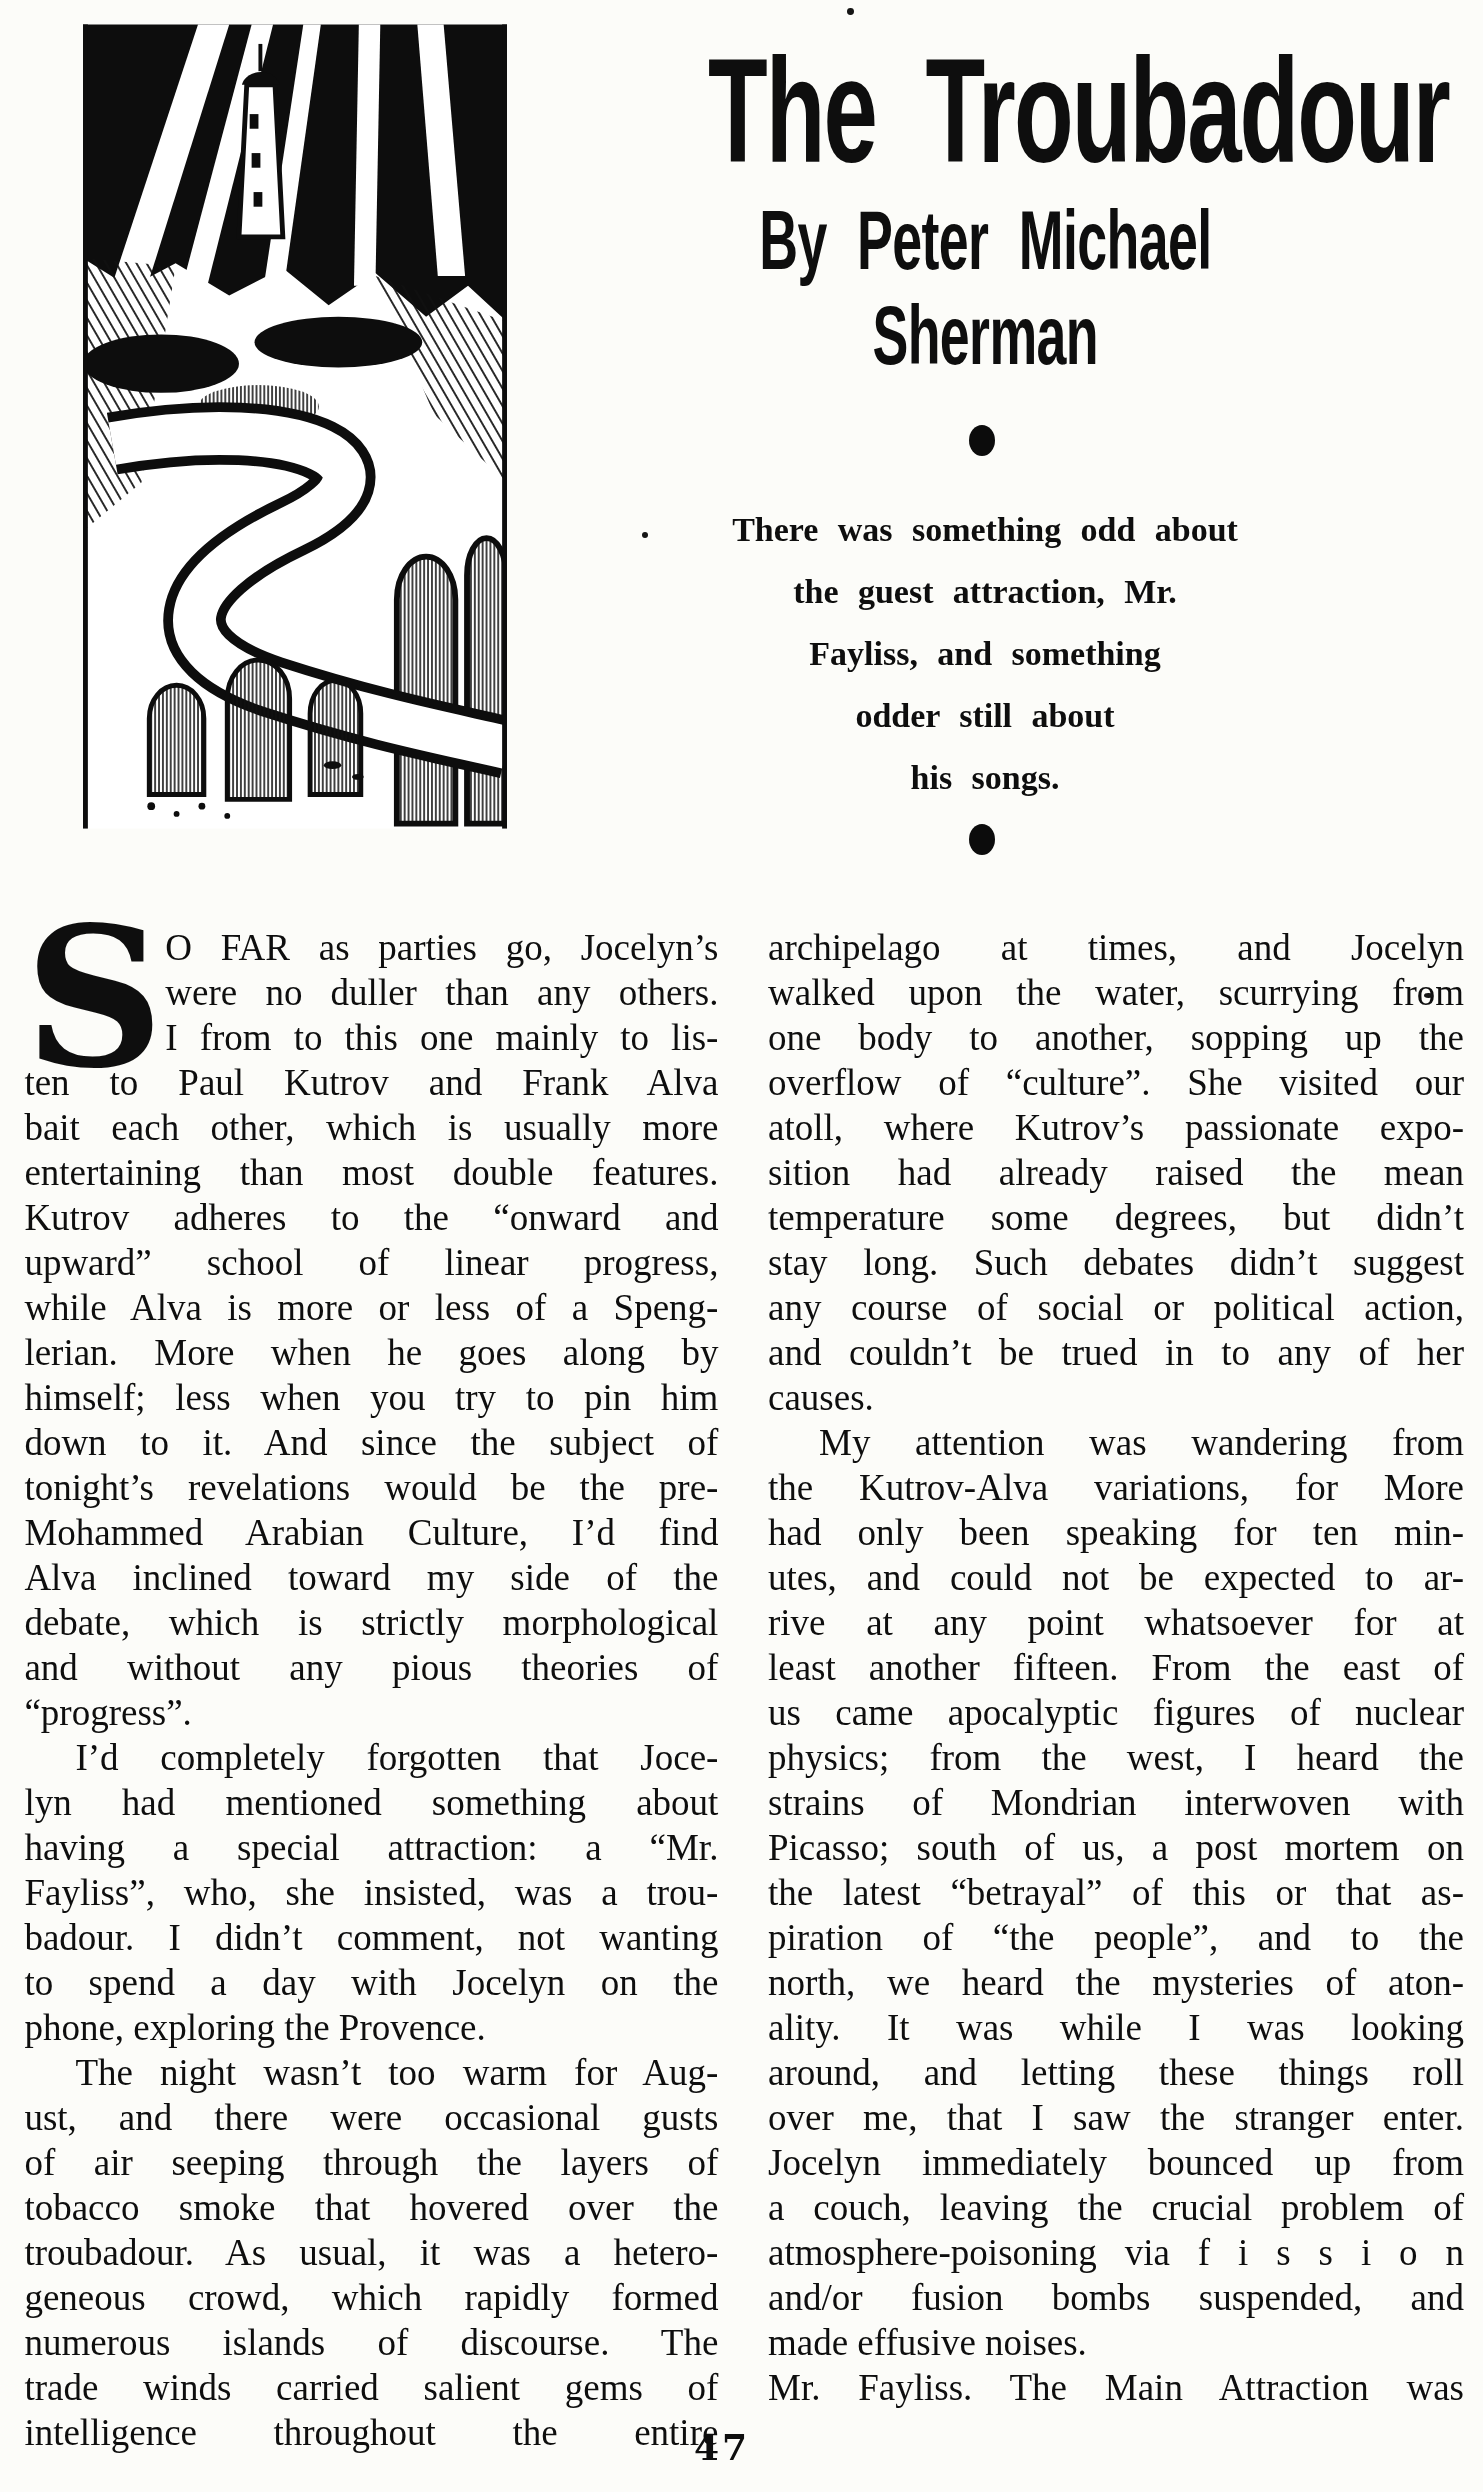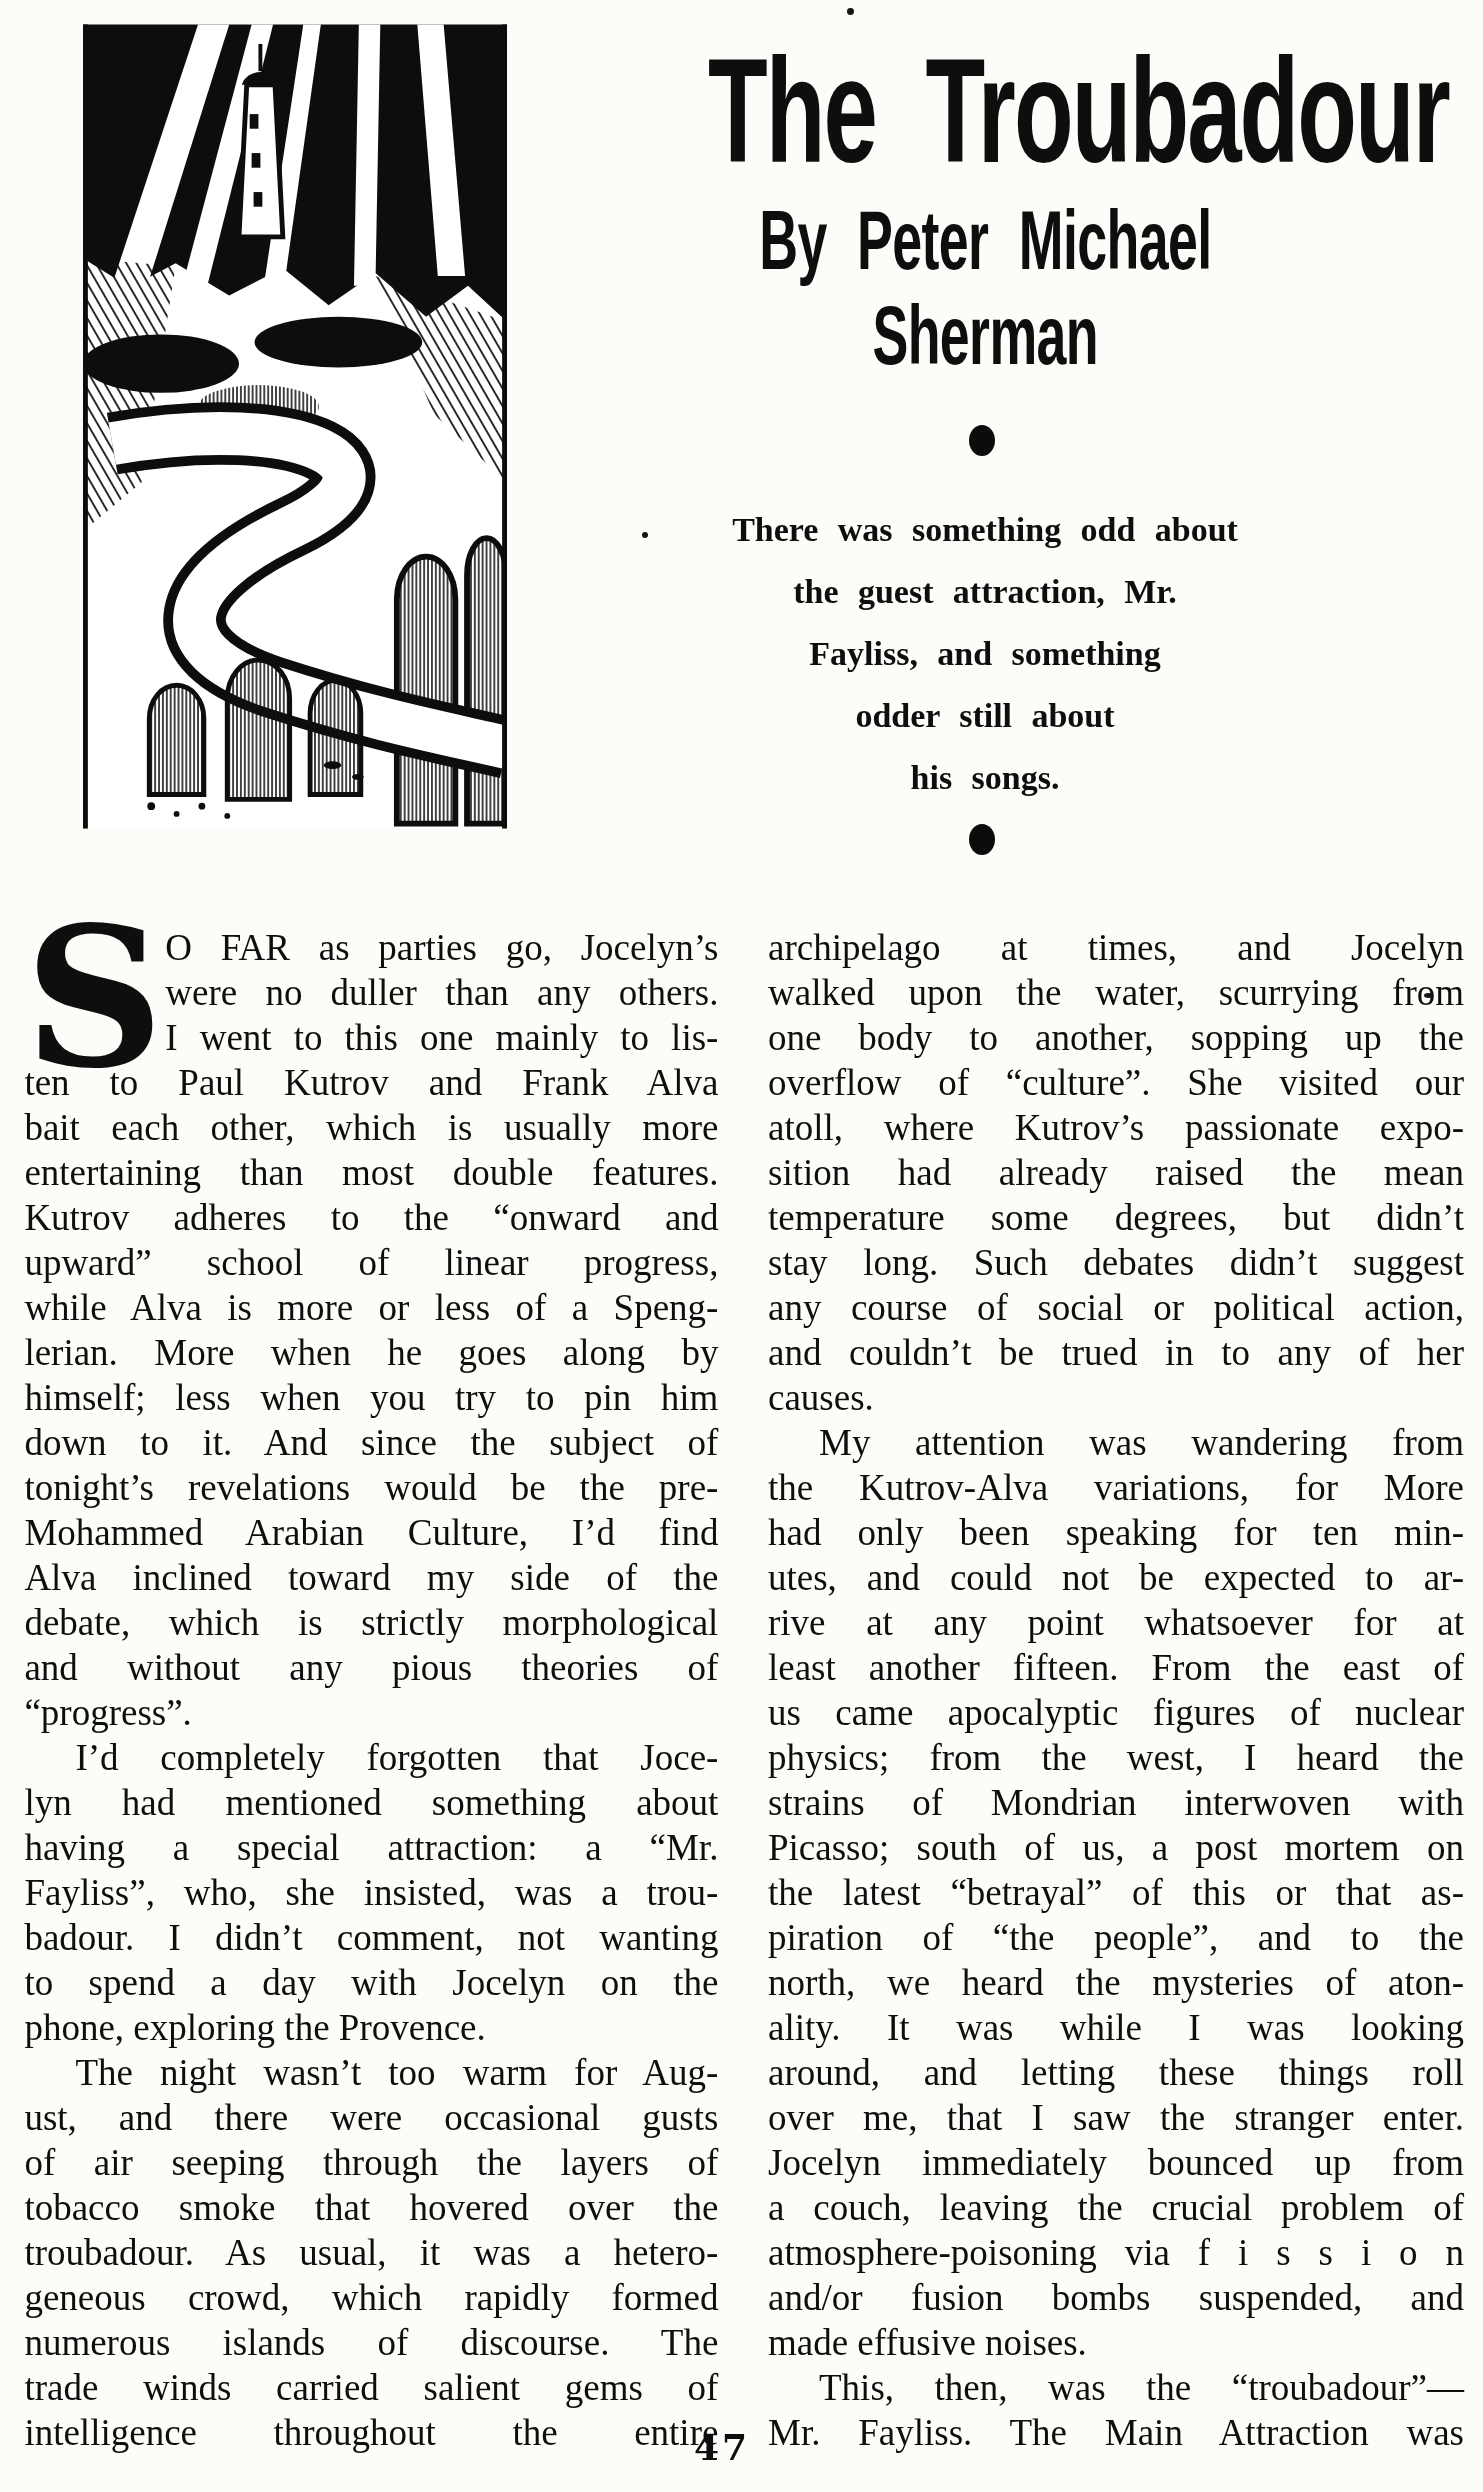--- a/index.html
+++ b/index.html
@@ -160,7 +160,7 @@
 
     <div class="line s-j">O FAR as parties go, Jocelyn’s</div>
         <div class="line s-j">were no duller than any others.</div>
-        <div class="line s-j">I went to this one mainly to lis-</div>
+        <div class="line s-j">I from to this one mainly to lis-</div>
         <div class="line s-j">ten to Paul Kutrov and Frank Alva</div>
         <div class="line s-j">bait each other, which is usually more</div>
         <div class="line s-j">entertaining than most double features.</div>

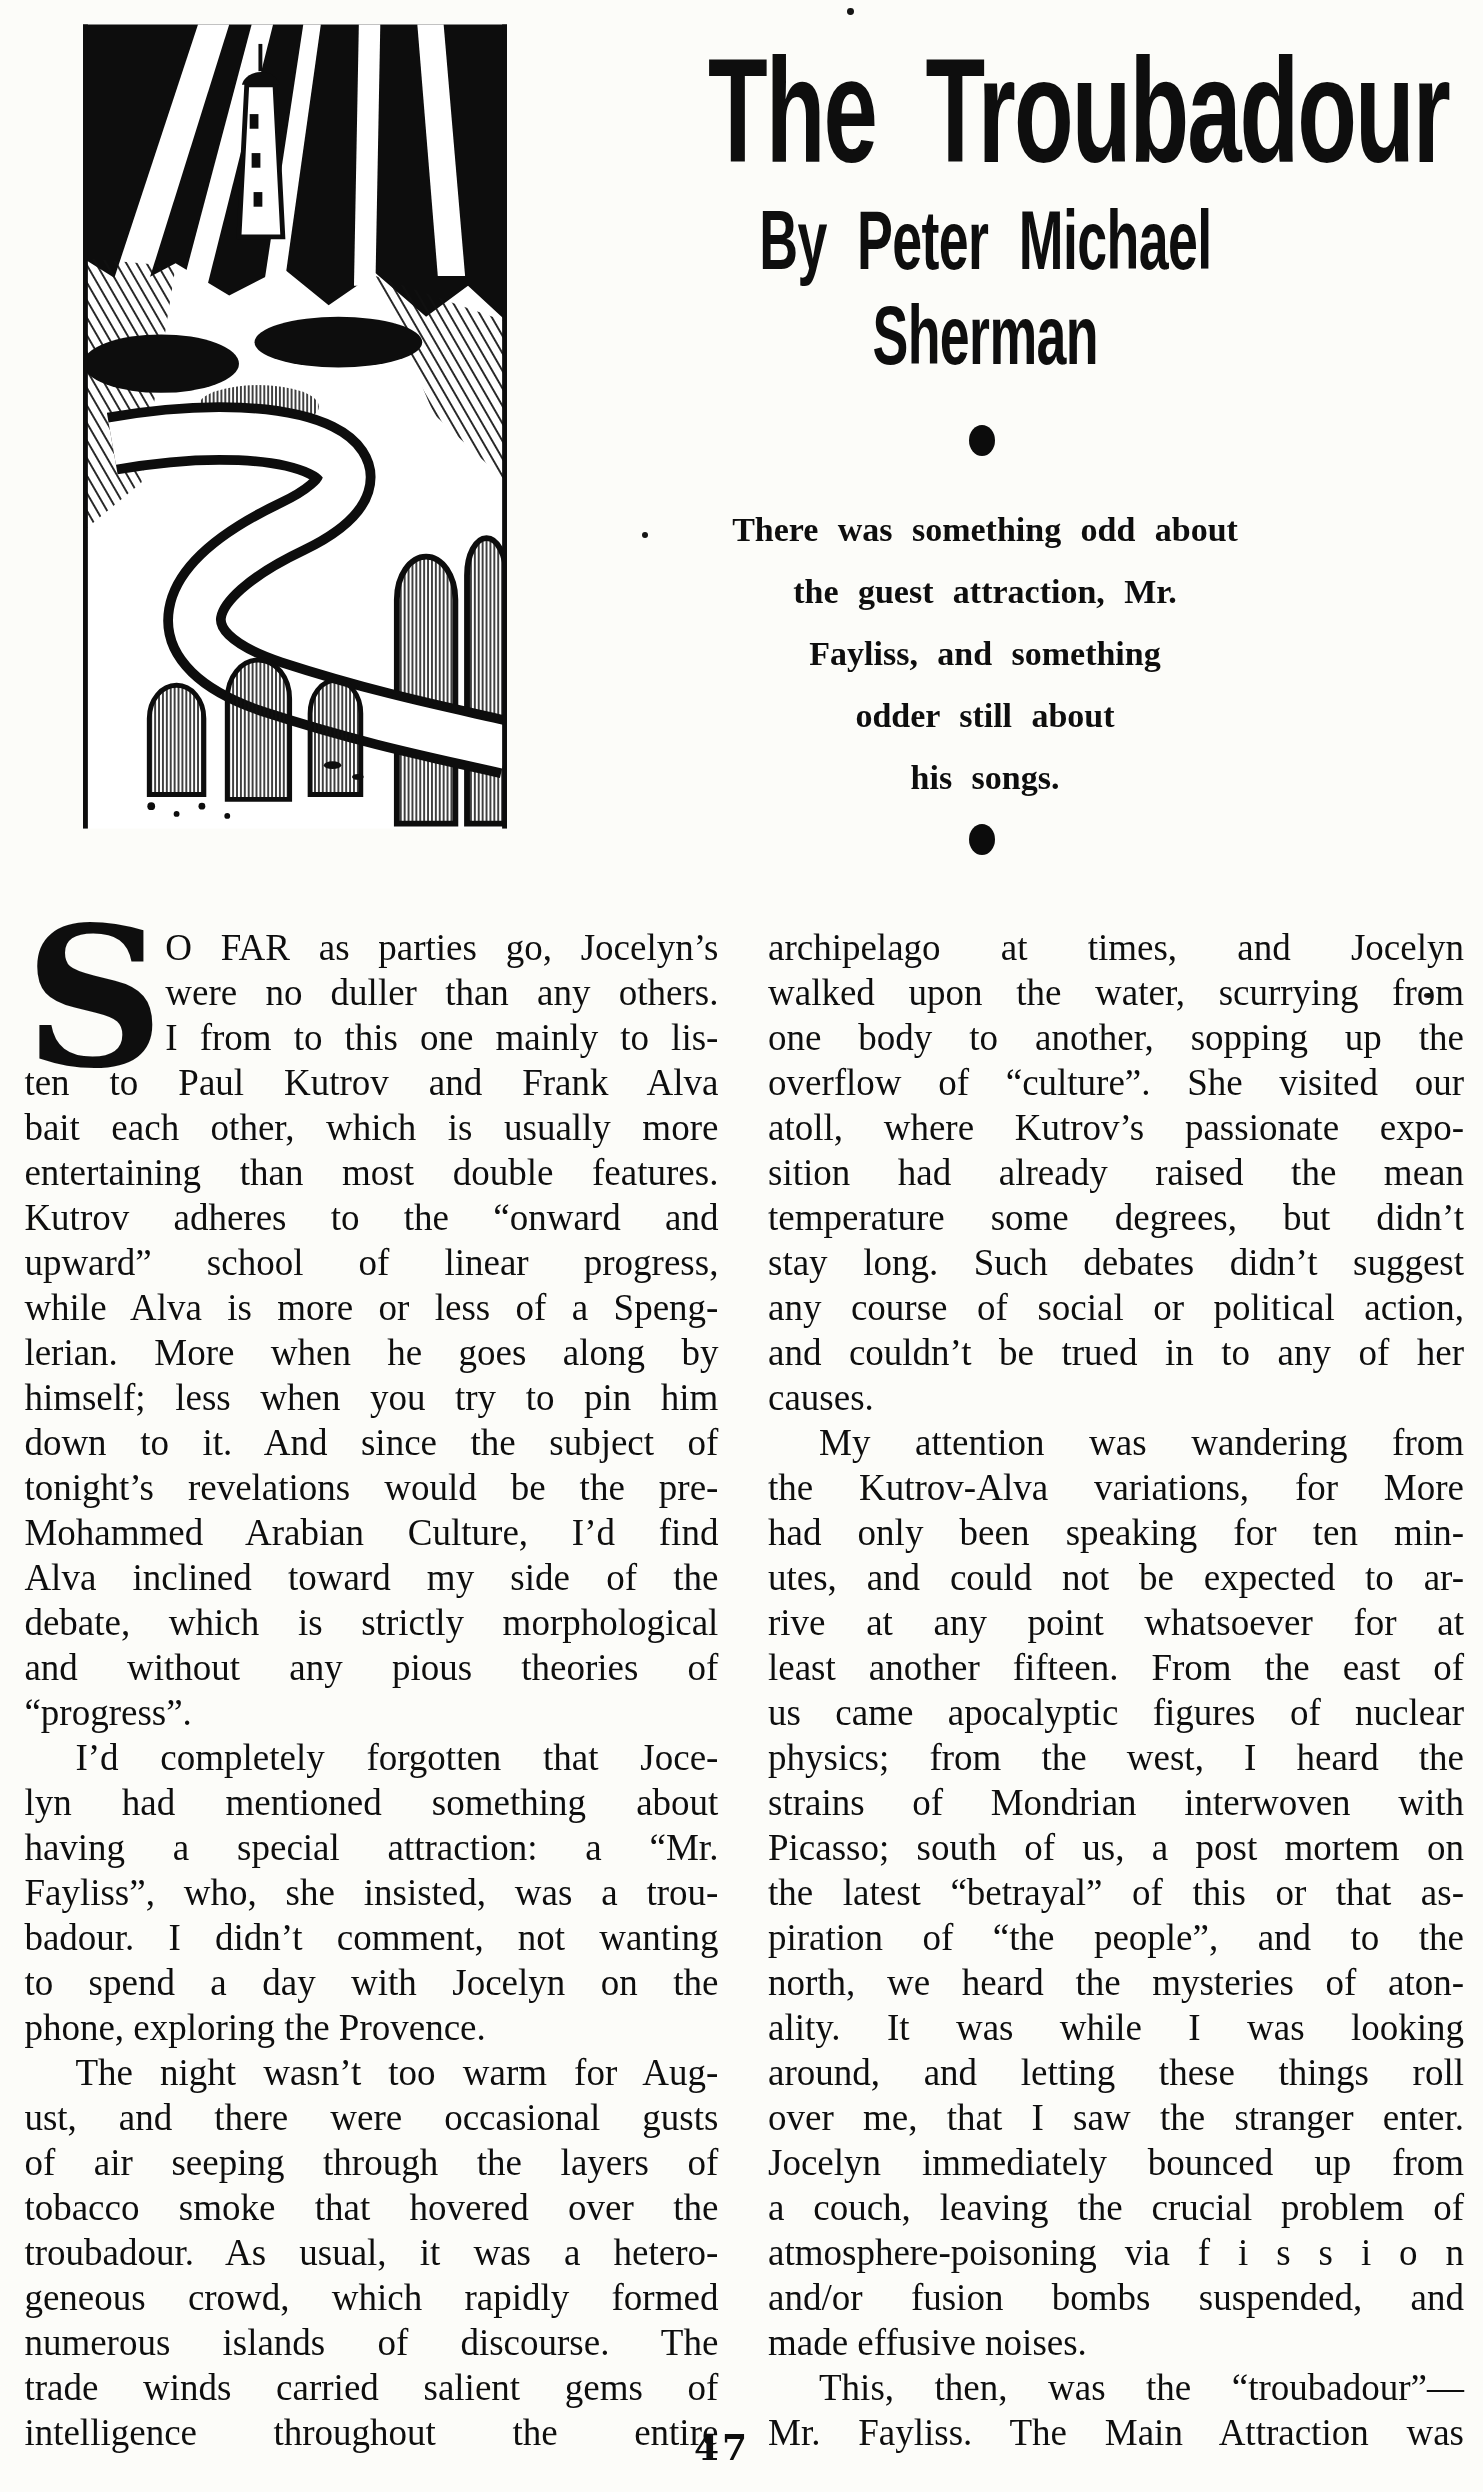--- a/index.html
+++ b/index.html
@@ -230,7 +230,6 @@
         <div class="line s-j">atmosphere-poisoning via f i s s i o n</div>
         <div class="line s-j">and/or fusion bombs suspended, and</div>
         <div class="line s-p">made effusive noises.</div>
-        <div class="line s-ji">This, then, was the “troubadour”—</div>
         <div class="line s-j">Mr. Fayliss. The Main Attraction was</div>
       </div>
   </div>

